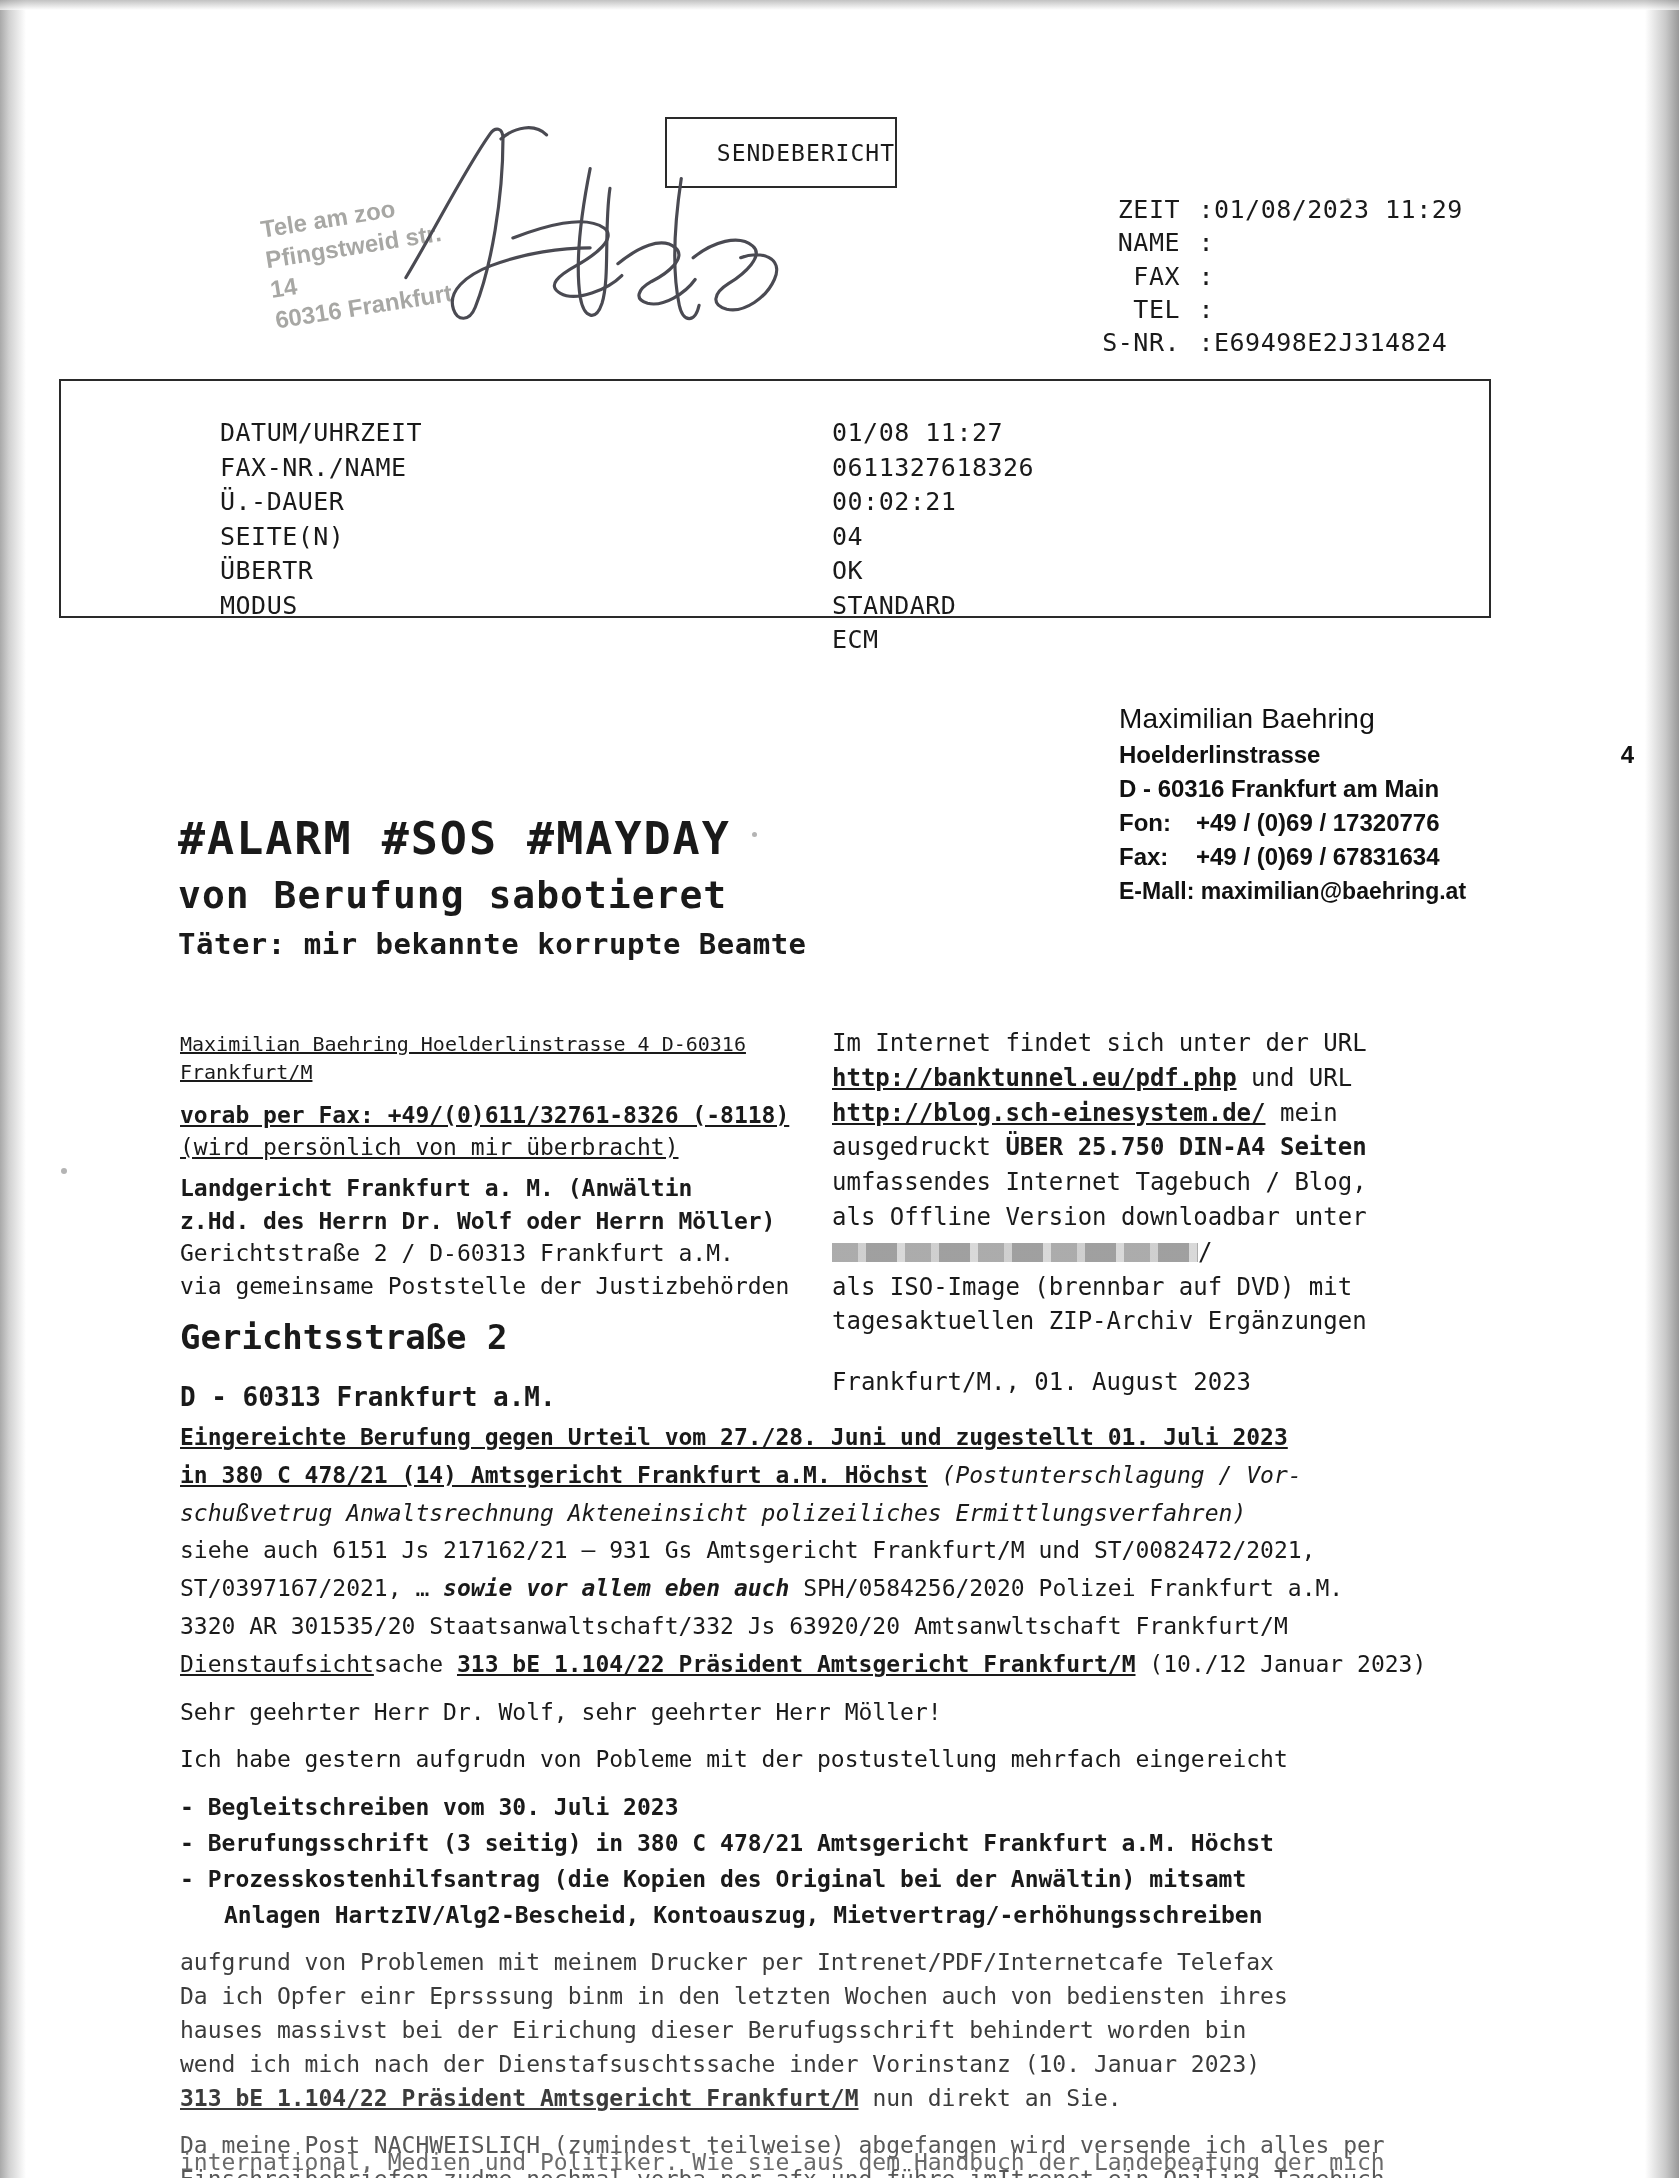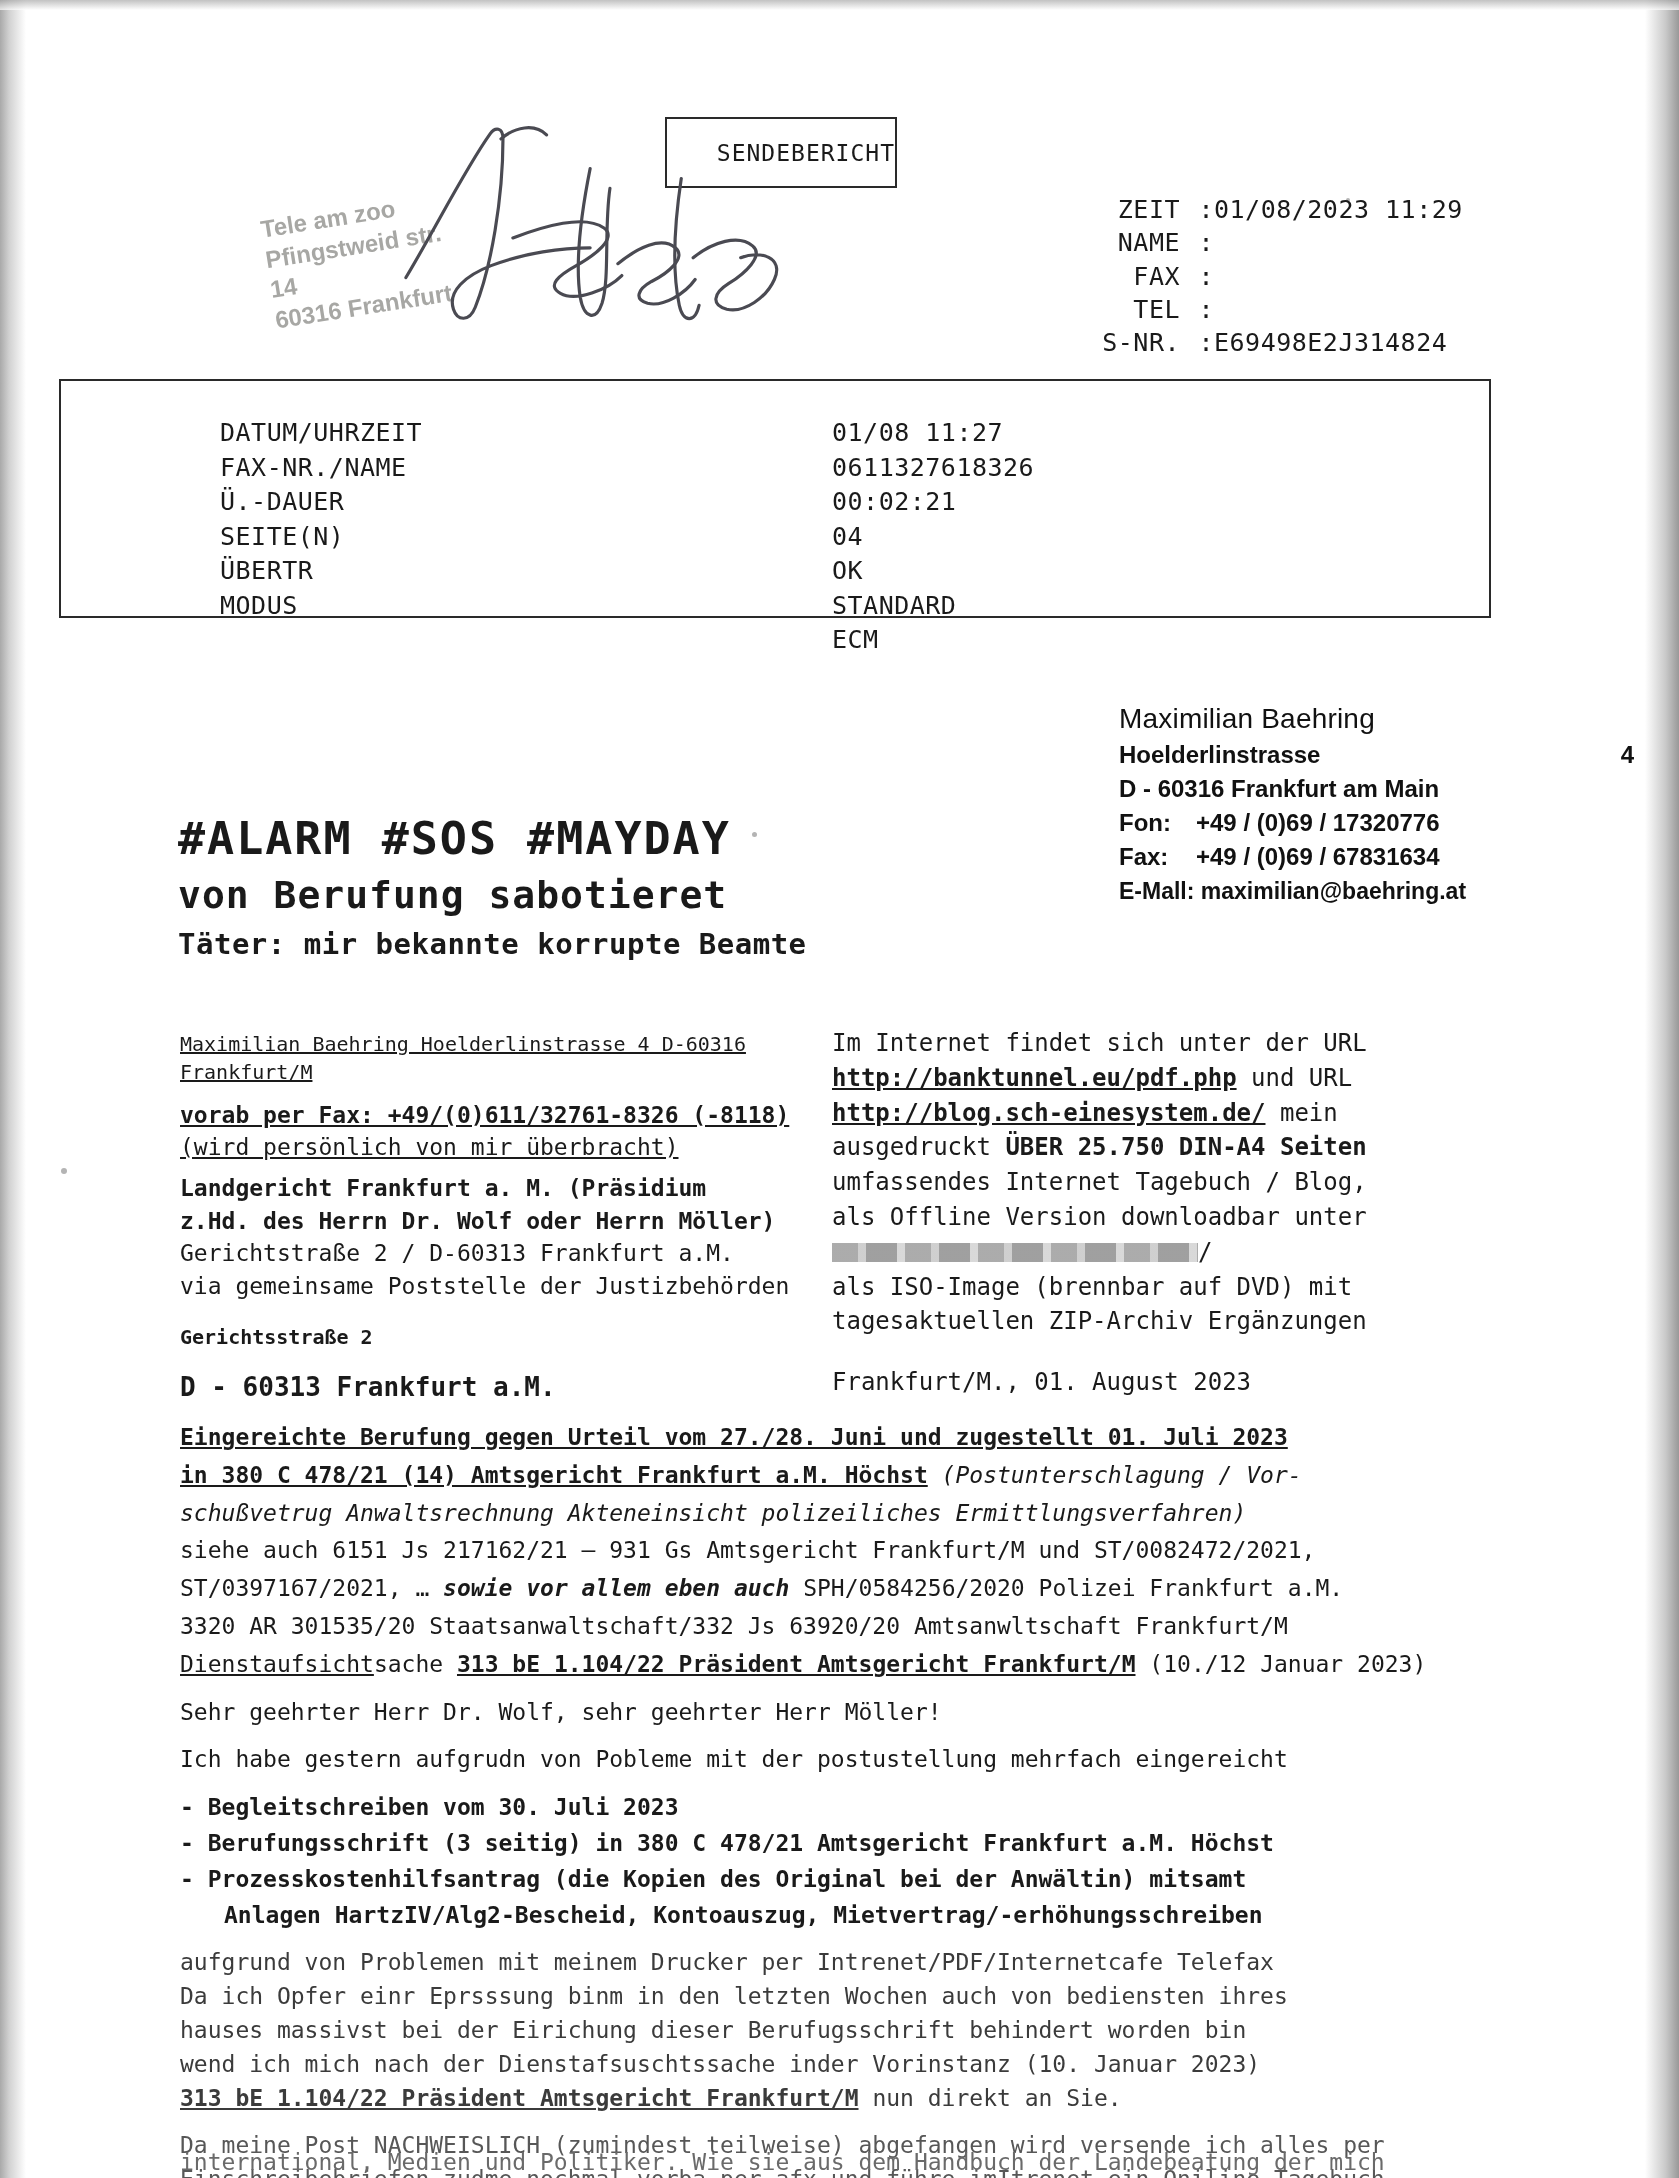--- a/index.html
+++ b/index.html
@@ -305,7 +305,7 @@
     <div class="b u">vorab per Fax: +49/(0)611/32761-8326 (-8118)</div>
     <div class="u">(wird persönlich von mir überbracht)</div>
     <div style="height:8px"></div>
-    <div class="b">Landgericht Frankfurt a. M. (Präsidium</div>
+    <div class="b">Landgericht Frankfurt a. M. (Anwältin</div>
     <div class="b">z.Hd. des Herrn Dr. Wolf oder Herrn Möller)</div>
     <div>Gerichtstraße 2 / D-60313 Frankfurt a.M.</div>
     <div>via gemeinsame Poststelle der Justizbehörden</div>

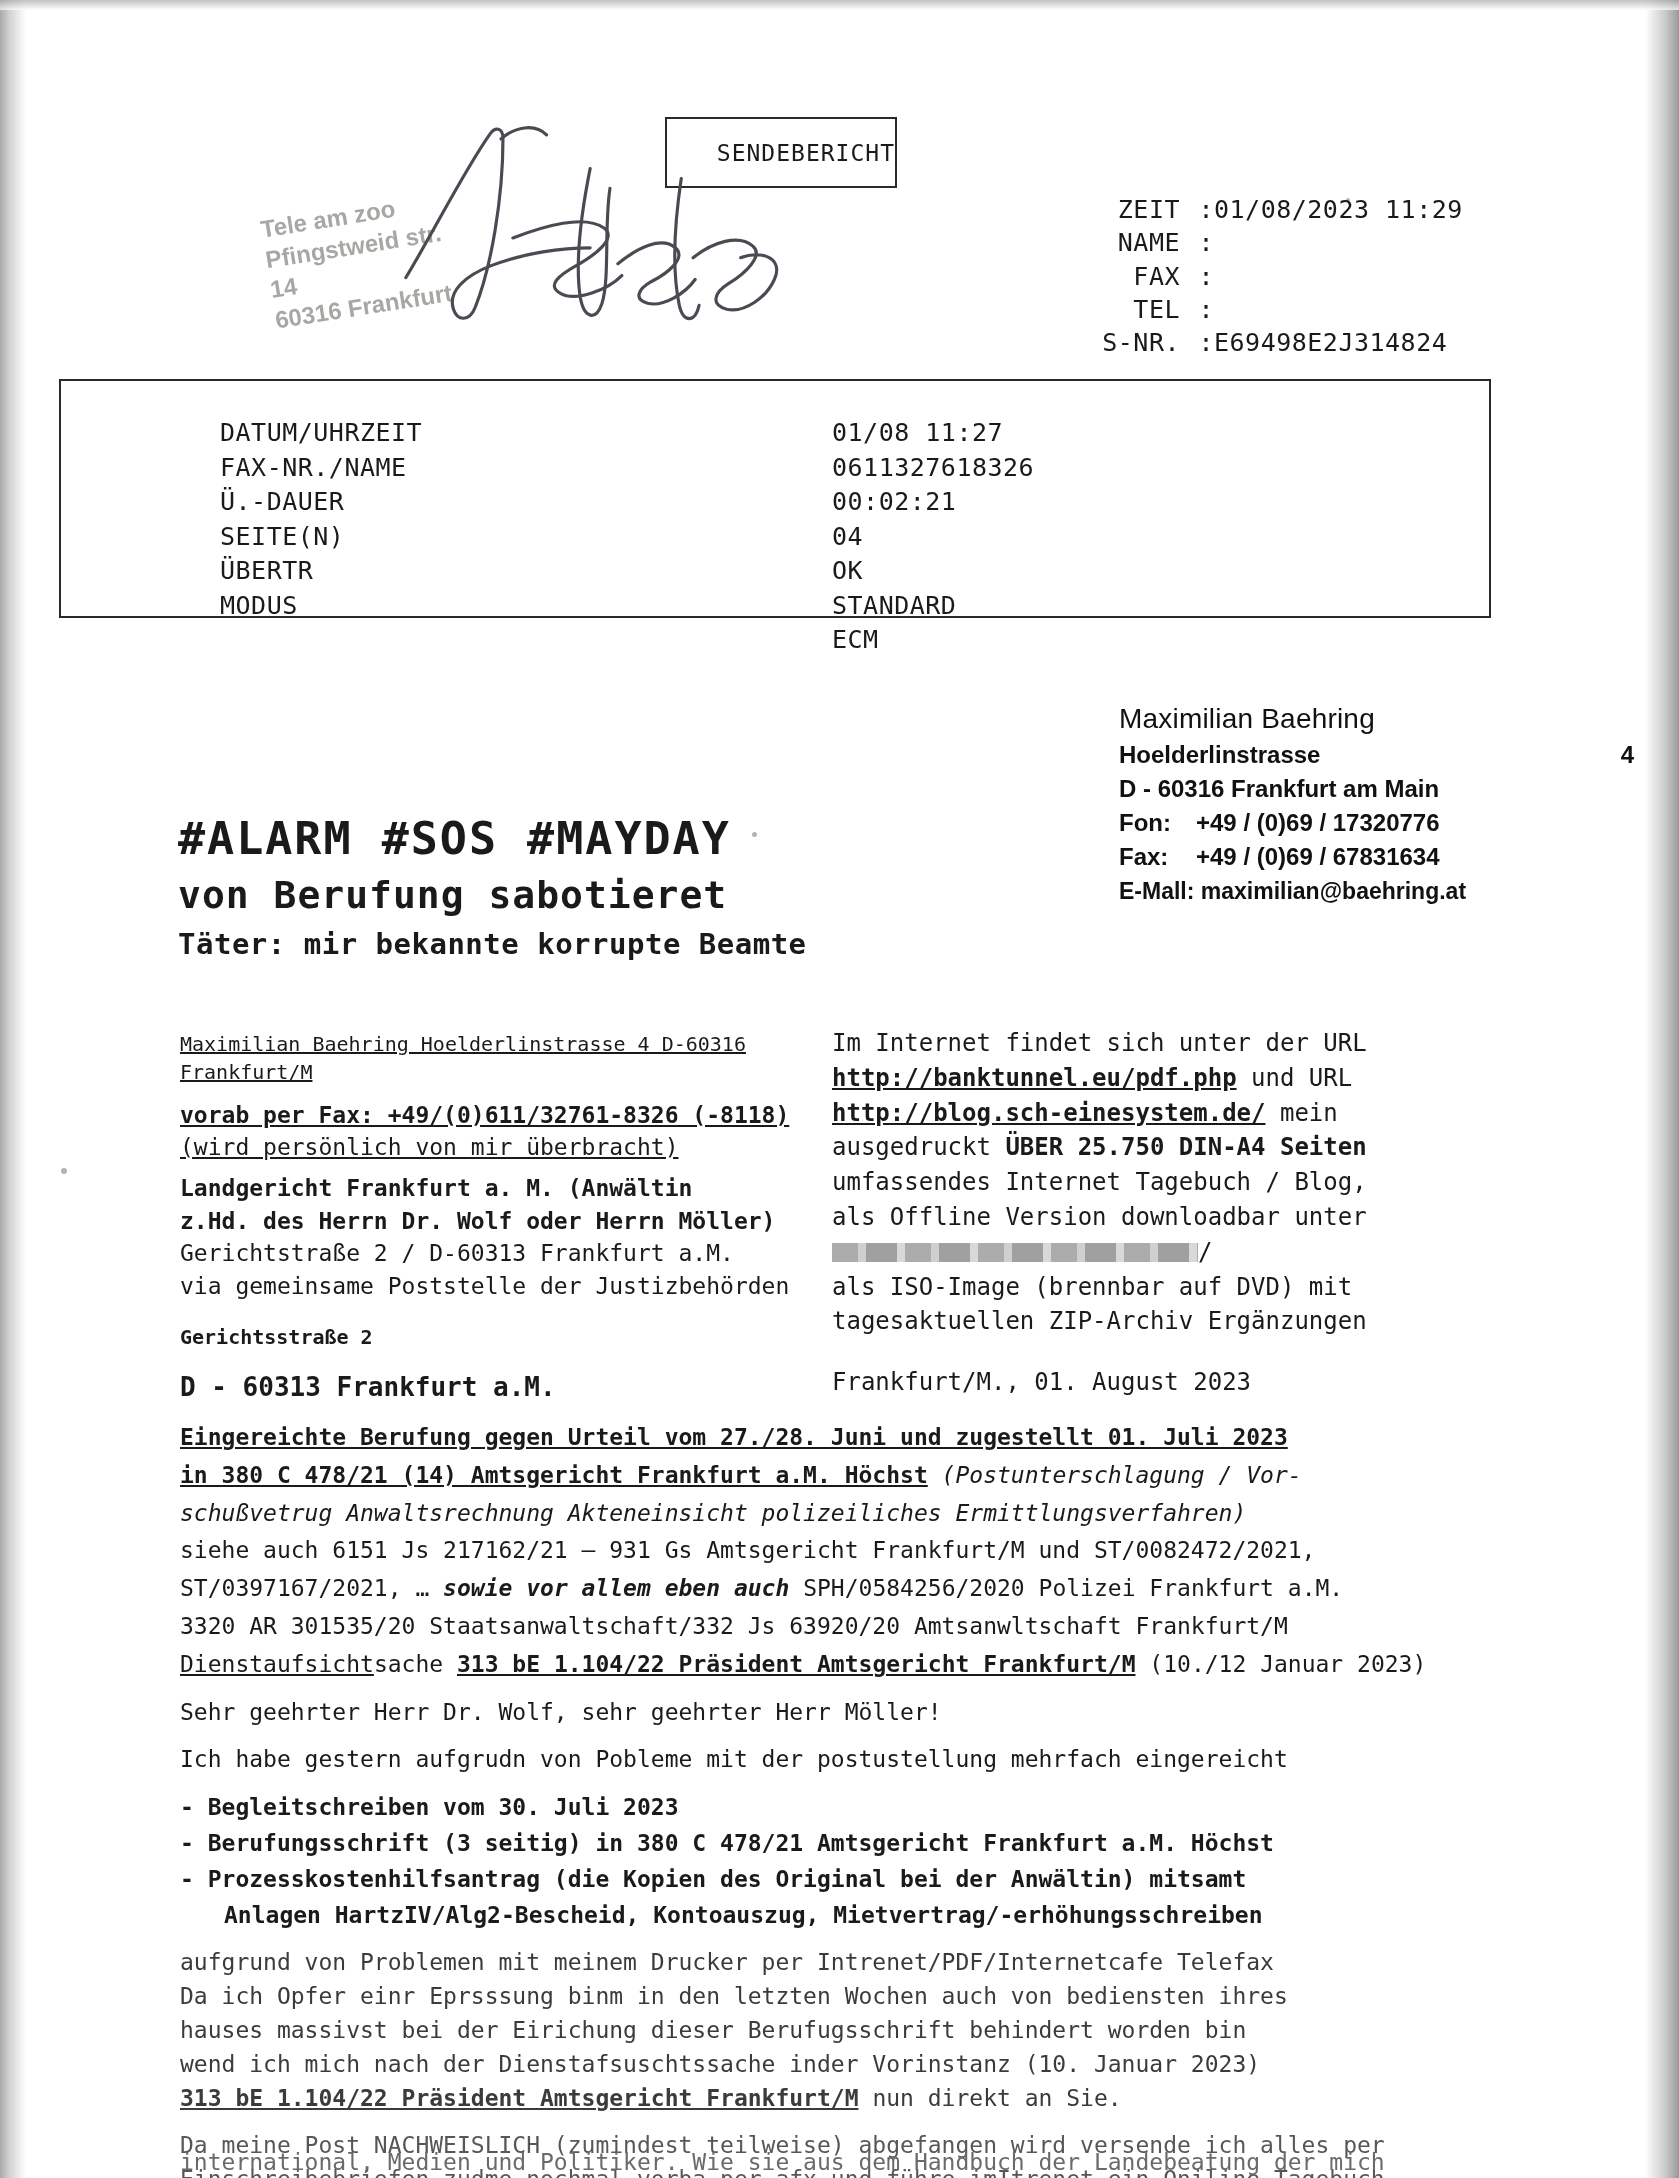--- a/index.html
+++ b/index.html
@@ -155,7 +155,7 @@
   .b { font-weight: 700; }
   .i { font-style: italic; }
   .sender-line { font-size: 20px; text-decoration: underline; }
-  .addr-big { font-size: 20px; font-weight: 700; margin-top: 20px; }
+  .addr-big { font-size: 34px; font-weight: 700; margin-top: 10px; }
   .addr-big2 { font-size: 26px; font-weight: 700; margin-top: 18px; }
   .redacted {
     display: inline-block;

